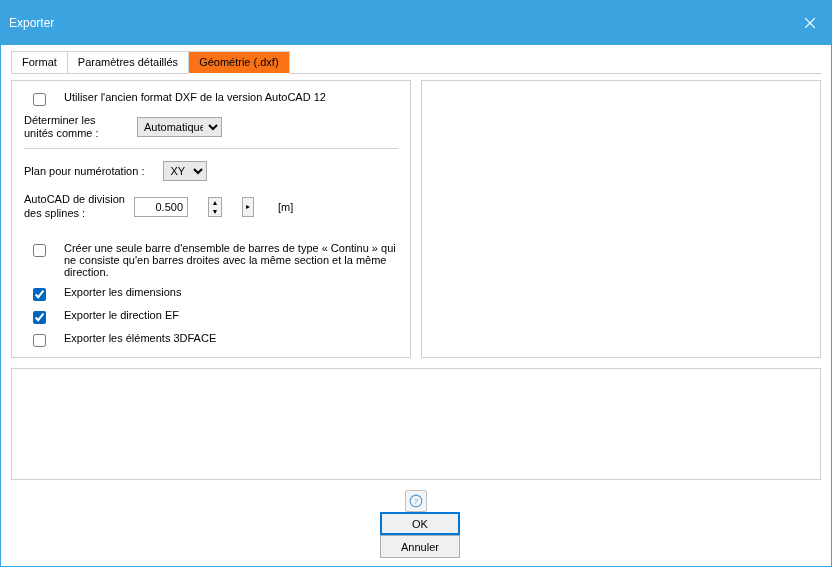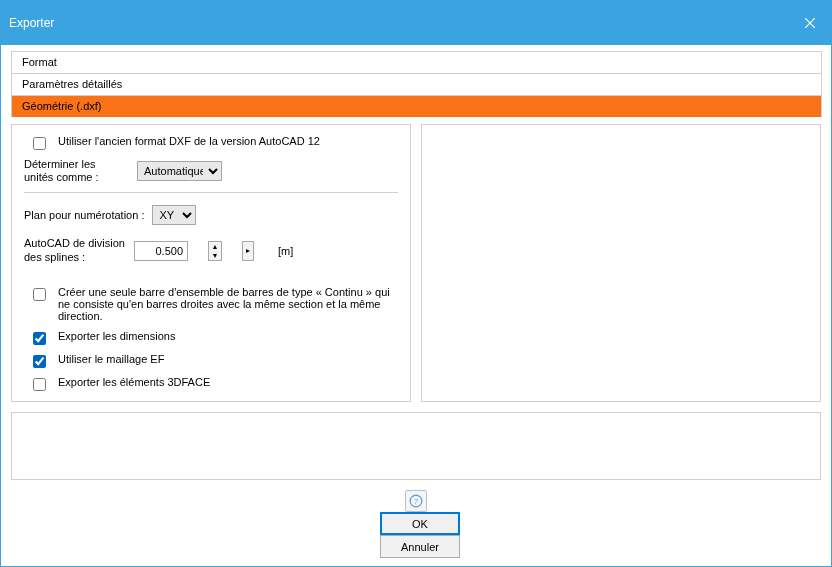--- a/index.html
+++ b/index.html
@@ -10,7 +10,7 @@
 .titlebar .closebtn { width: 42px; height: 28px; display: flex; align-items: center; justify-content: center; cursor: pointer; }
 .titlebar .closebtn svg { stroke: #fff; stroke-width: 1.2; }
 .body { flex: 1; background: #fff; padding: 6px 10px 8px 10px; display: flex; flex-direction: column; }
-.tabs { display: flex; border-bottom: none; flex-direction: column; }
+.tabs { display: flex; border-bottom: none; }
 .tab { padding: 4px 10px 5px; border: 1px solid #d0d0d0; border-bottom: none; background: #fff; margin-right: -1px; color: #000; cursor: pointer; }
 .tab.active { background: #f97316; border-bottom: 1px solid #fff; position: relative; z-index: 2; }
 .tab.inactive { background: #fff; }

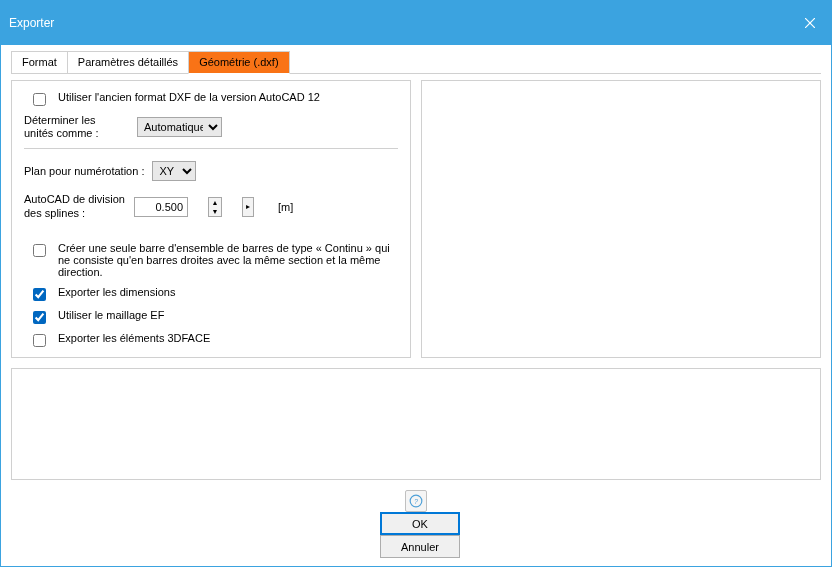--- a/index.html
+++ b/index.html
@@ -19,7 +19,7 @@
 .panel.left { min-height: 270px; }
 .panel.right { min-height: 270px; }
 .row { display: flex; align-items: center; margin-bottom: 8px; }
-.chk { display: flex; align-items: flex-start; margin-bottom: 8px; gap: 12px; padding-left: 9px; }
+.chk { display: flex; align-items: flex-start; margin-bottom: 8px; gap: 18px; padding-left: 9px; }
 .chk input { margin-top: 2px; width: 13px; height: 13px; accent-color: #0067c0; }
 .lbl { color: #000; }
 .twoline-label { width: 90px; line-height: 1.2; }

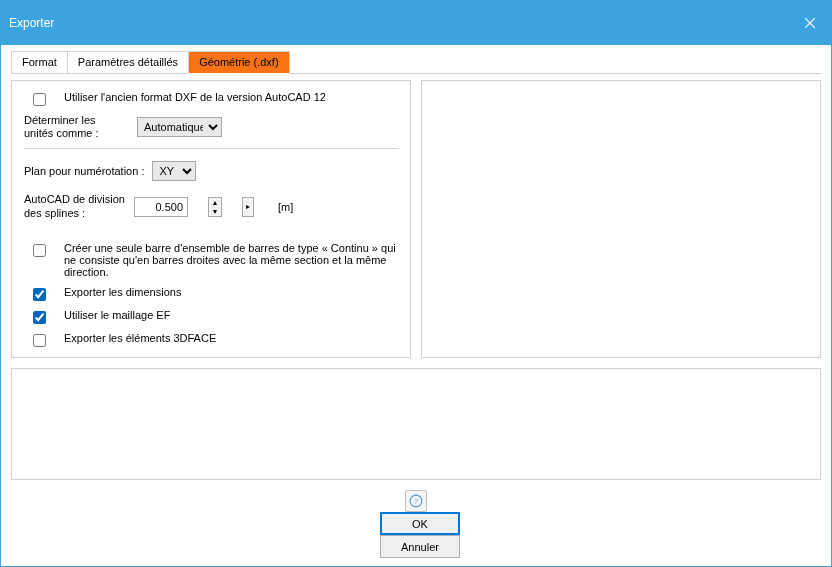--- a/index.html
+++ b/index.html
@@ -25,7 +25,7 @@
 .twoline-label { width: 90px; line-height: 1.2; }
 select { border: 1px solid #a7a7a7; background: #e9e9e9; height: 20px; font-size: 11px; padding: 0 2px; }
 select.units { width: 85px; margin-left: 23px; }
-select.plane { width: 44px; }
+select.plane { width: 44px; margin-left: 11px; }
 .hr { border: none; border-top: 1px solid #d0d0d0; margin: 6px 0 12px; }
 .spin-wrap { display: flex; align-items: center; gap: 20px; }
 .spin-wrap input[type=text] { width: 54px; height: 20px; border: 1px solid #a7a7a7; text-align: right; padding: 0 4px; }

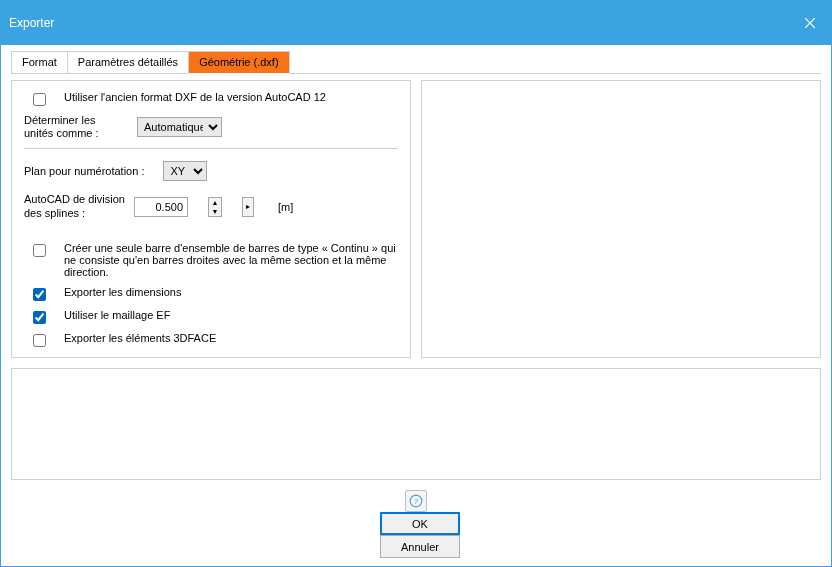--- a/index.html
+++ b/index.html
@@ -103,7 +103,7 @@
         </div>
         <div class="chk">
           <input type="checkbox" checked="" style="">
-          <span class="lbl">Utiliser le maillage EF</span>
+          <span class="lbl">Exporter le direction EF</span>
         </div>
         <div class="chk" style="margin-bottom:0">
           <input type="checkbox" style="">

